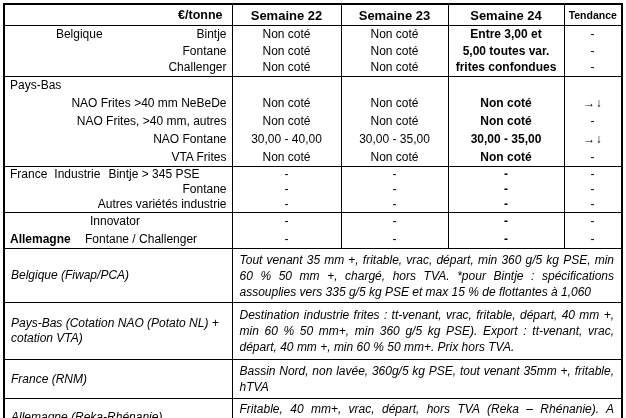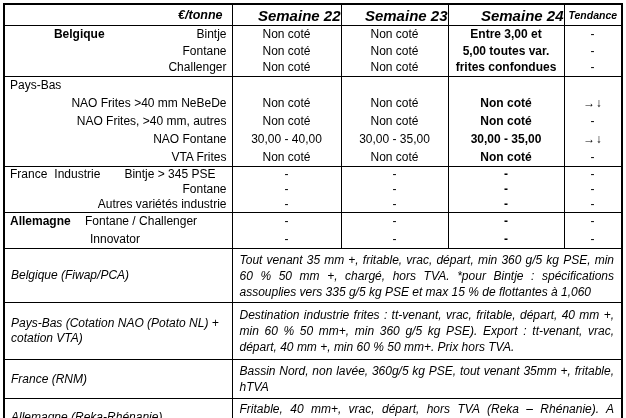--- a/index.html
+++ b/index.html
@@ -36,7 +36,7 @@
   td:first-child { border-left: none; }
 
   
-  .hr td { height: 20px; font-weight: bold; font-style: italic; }
+  .hr td { height: 20px; font-weight: bold; }
   .unit-cell { text-align: right; padding-right: 9px; font-size: 12.5px; }
   .wk { text-align: right; font-size: 15px; }
   .trend-h { text-align: center; font-size: 10.5px; }

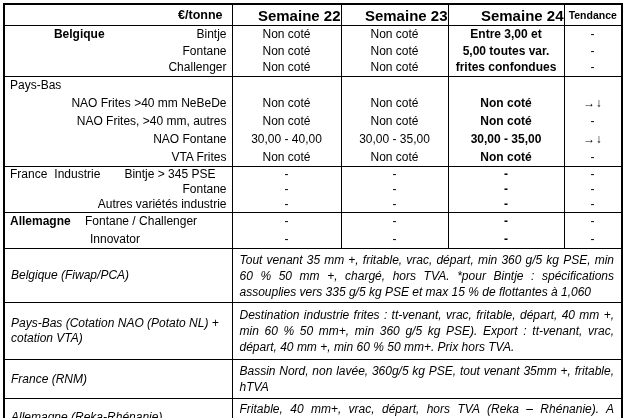--- a/index.html
+++ b/index.html
@@ -38,7 +38,7 @@
   
   .hr td { height: 20px; font-weight: bold; }
   .unit-cell { text-align: right; padding-right: 9px; font-size: 12.5px; }
-  .wk { text-align: right; font-size: 15px; }
+  .wk { text-align: center; font-size: 13px; }
   .trend-h { text-align: center; font-size: 10.5px; }
 
   

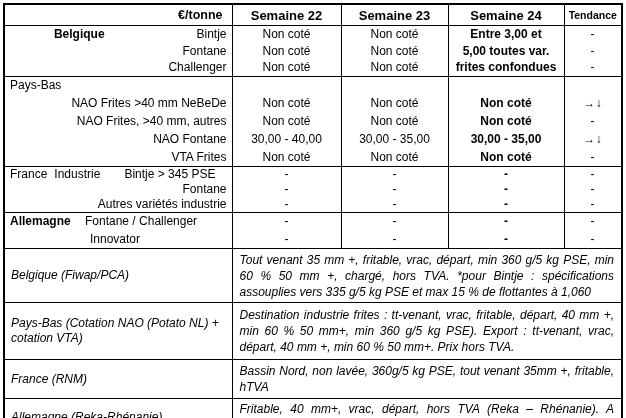--- a/index.html
+++ b/index.html
@@ -52,7 +52,7 @@
   .rel { position: relative; }
   .country-center {
     position: absolute; left: 0; right: 78px; top: 0; bottom: 0;
-    text-align: center; font-weight: bold;
+    text-align: center; font-weight: normal;
     display: flex; align-items: center; justify-content: center;
   }
   .b { font-weight: normal; }

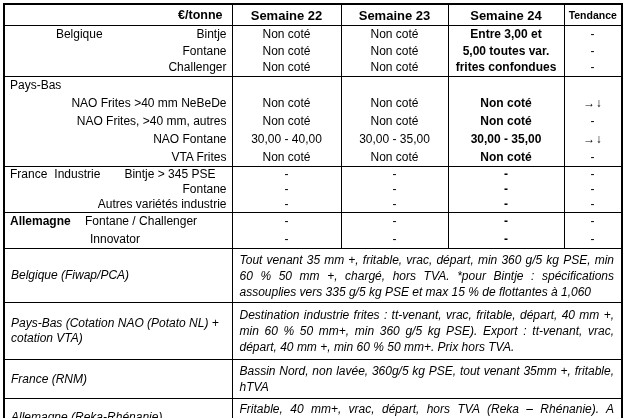--- a/index.html
+++ b/index.html
@@ -57,7 +57,7 @@
   }
   .b { font-weight: normal; }
   .cat { margin-left: 7px; }
-  .var-inline { margin-left: 24px; }
+  .var-inline { margin-left: 8px; }
   .de-name { display: inline-block; width: 75px; font-weight: bold; }
   .indent { padding-left: 85px; text-align: left; }
 

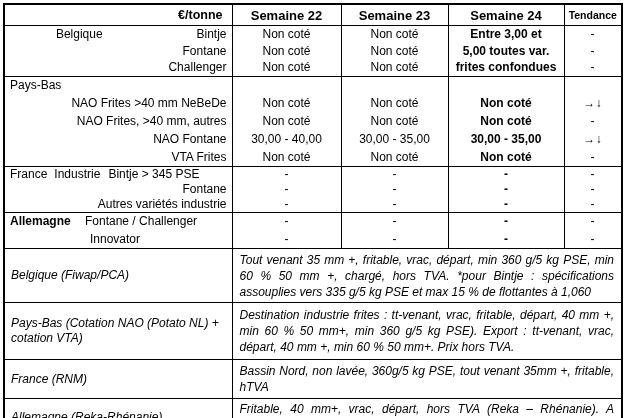--- a/index.html
+++ b/index.html
@@ -204,6 +204,13 @@
 
     <tbody class="tb-de">
       <tr>
+        <td class="indent"><span>Innovator</span></td>
+        <td class="vc">-</td>
+        <td class="vc">-</td>
+        <td class="vc s24">-</td>
+        <td class="trend-c">-</td>
+      </tr>
+      <tr>
         <td class="lab-left">
           <span class="de-name">Allemagne</span><span>Fontane / Challenger</span>
         </td>
@@ -212,13 +219,6 @@
         <td class="vc s24">-</td>
         <td class="trend-c">-</td>
       </tr>
-      <tr>
-        <td class="indent"><span>Innovator</span></td>
-        <td class="vc">-</td>
-        <td class="vc">-</td>
-        <td class="vc s24">-</td>
-        <td class="trend-c">-</td>
-      </tr>
     </tbody>
 
     <tbody>

